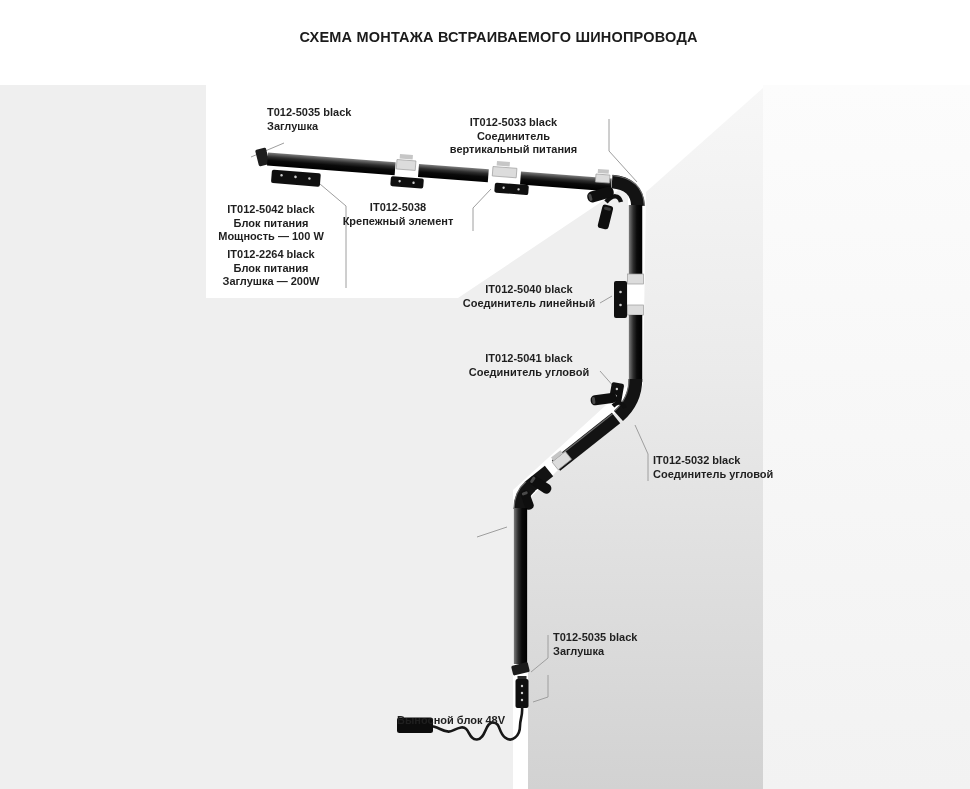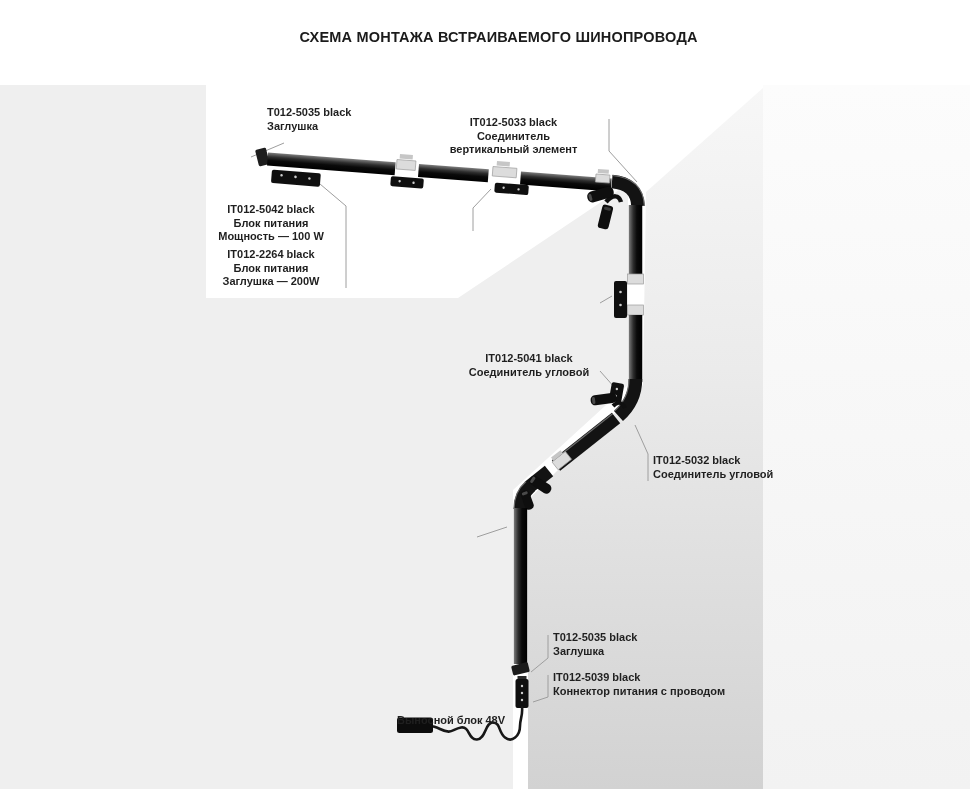--- a/index.html
+++ b/index.html
@@ -176,7 +176,7 @@
   <div class="lbl r" style="left:420px;top:116px;width:187px">
     <span>IT012-5033 black</span>
     <span>Соединитель</span>
-    <span>вертикальный элемент</span>
+    <span>вертикальный питания</span>
   </div>
 
   <div class="lbl r" style="left:201px;top:203px;width:140px">

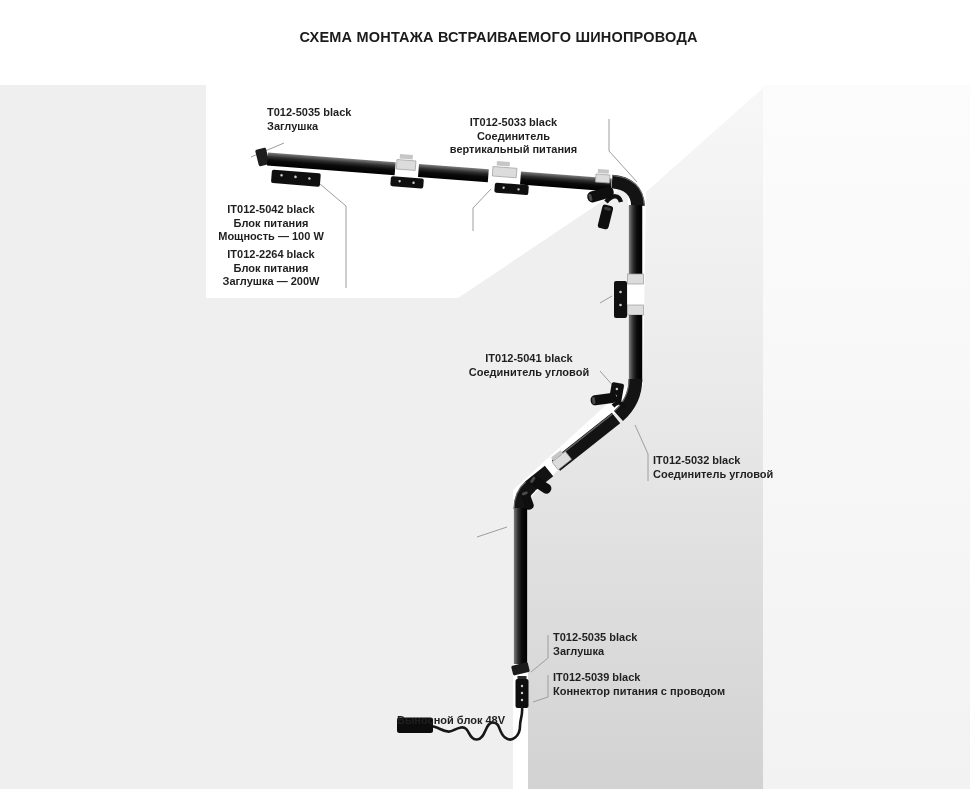--- a/index.html
+++ b/index.html
@@ -191,6 +191,10 @@
     <span>Заглушка — 200W</span>
   </div>
 
+  <div class="lbl r" style="left:328px;top:201px;width:140px">
+    <span>IT012-5038</span>
+    <span>Крепежный элемент</span>
+  </div>
 
 
   <div class="lbl r" style="left:459px;top:352px;width:140px">

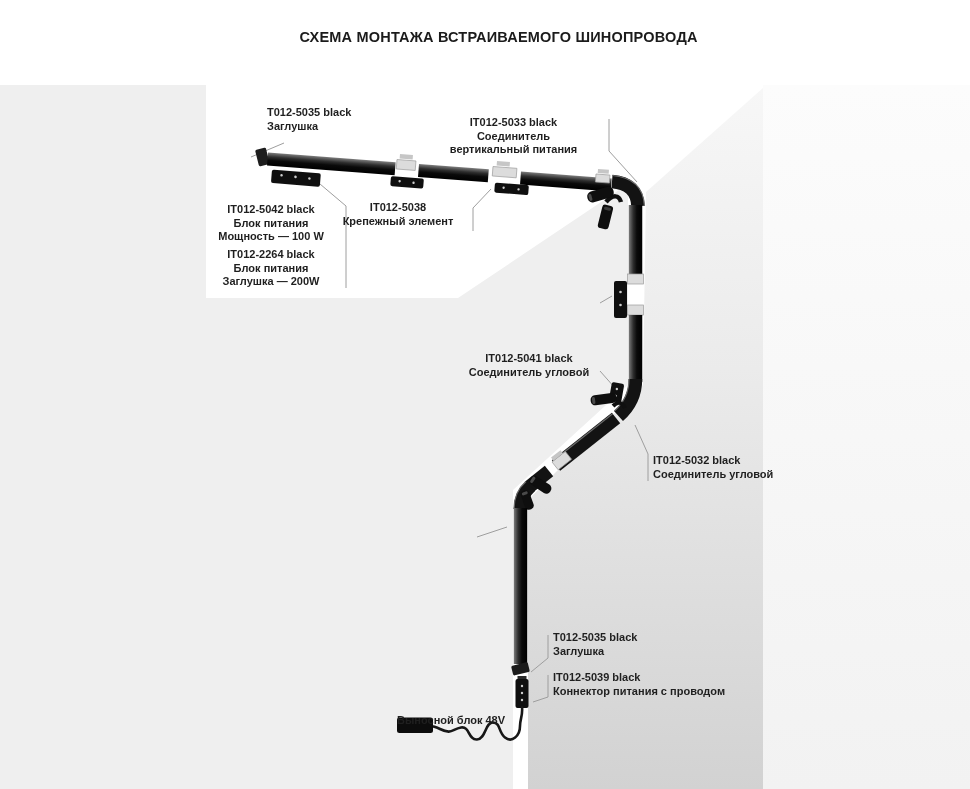--- a/index.html
+++ b/index.html
@@ -196,6 +196,10 @@
     <span>Крепежный элемент</span>
   </div>
 
+  <div class="lbl r" style="left:459px;top:283px;width:140px">
+    <span>IT012-5040 black</span>
+    <span>Соединитель линейный</span>
+  </div>
 
   <div class="lbl r" style="left:459px;top:352px;width:140px">
     <span>IT012-5041 black</span>

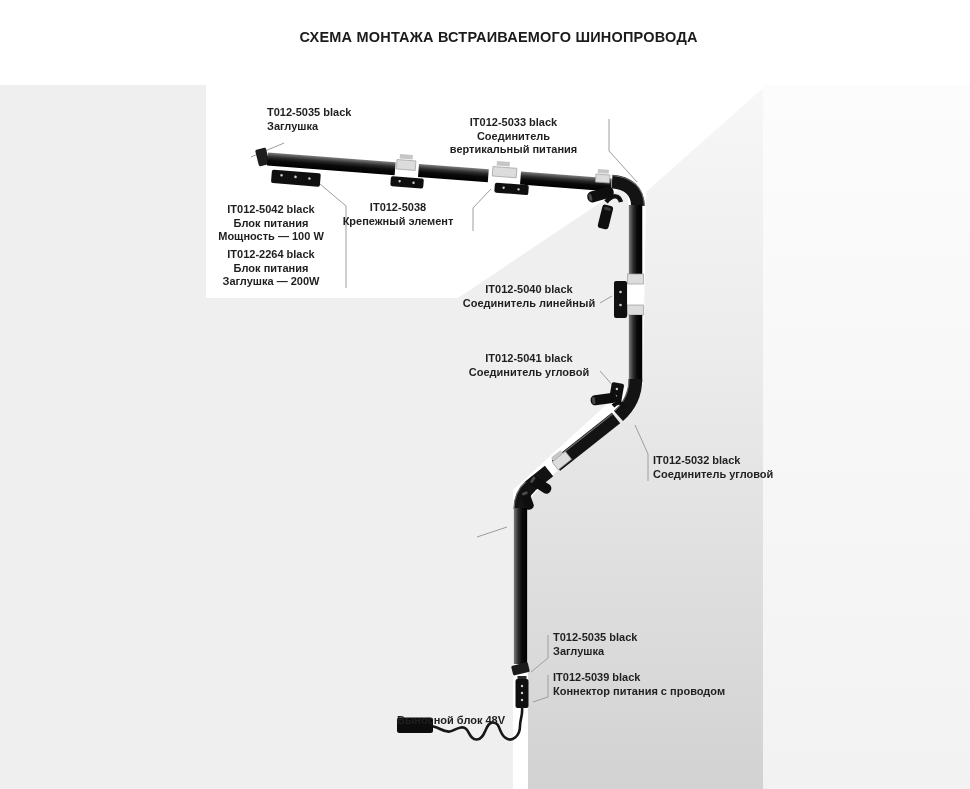--- a/index.html
+++ b/index.html
@@ -217,10 +217,6 @@
       <span>Заглушка</span>
   </div>
 
-  <div class="lbl" style="left:553px;top:671px">
-    <span>IT012-5039 black</span>
-    <span>Коннектор питания с проводом</span>
-  </div>
 
   <div class="lbl" style="left:397px;top:714px">
     <span>Выносной блок 48V</span>

